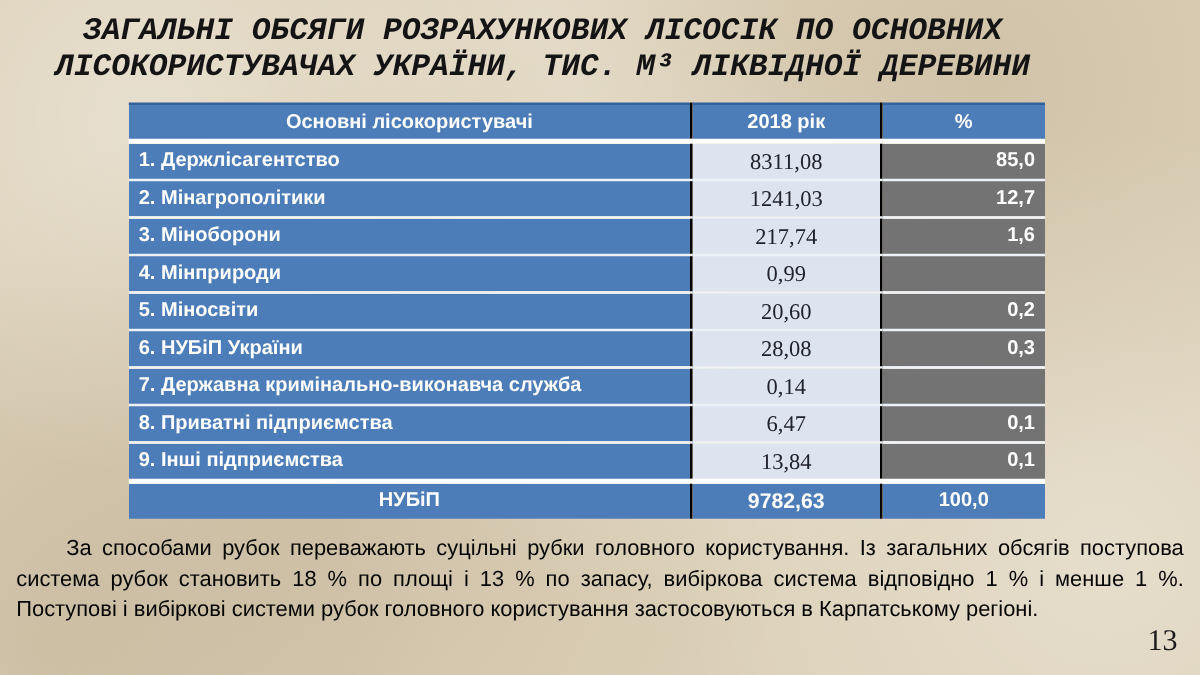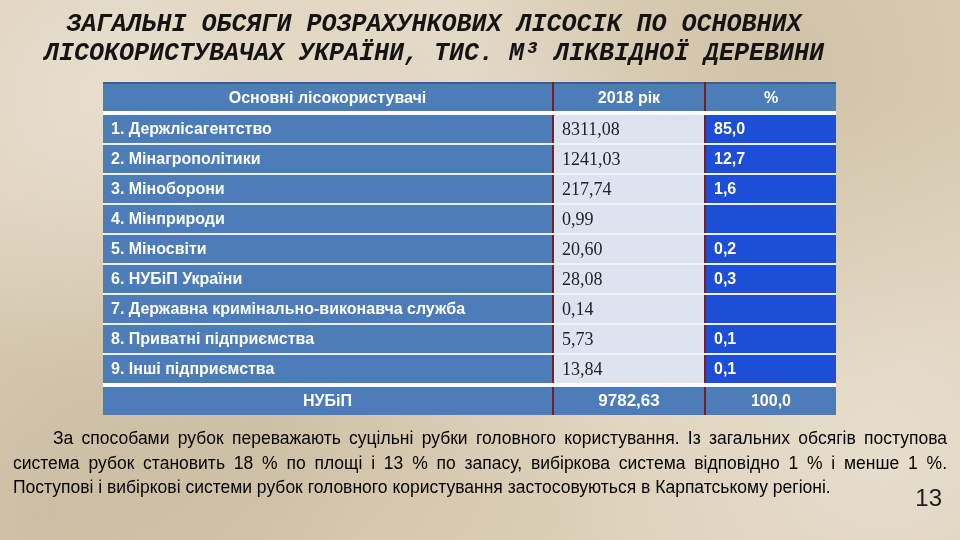--- a/index.html
+++ b/index.html
@@ -53,7 +53,7 @@
   .data-table col.c3 { width: 131px; }
 
   .data-table th, .data-table td {
-    border-right: 2px solid #7f1d1d;
+    border-right: 2px solid #000000;
     border-bottom: 2px solid #edf1f8;
     padding: 0 8px;
     vertical-align: middle;

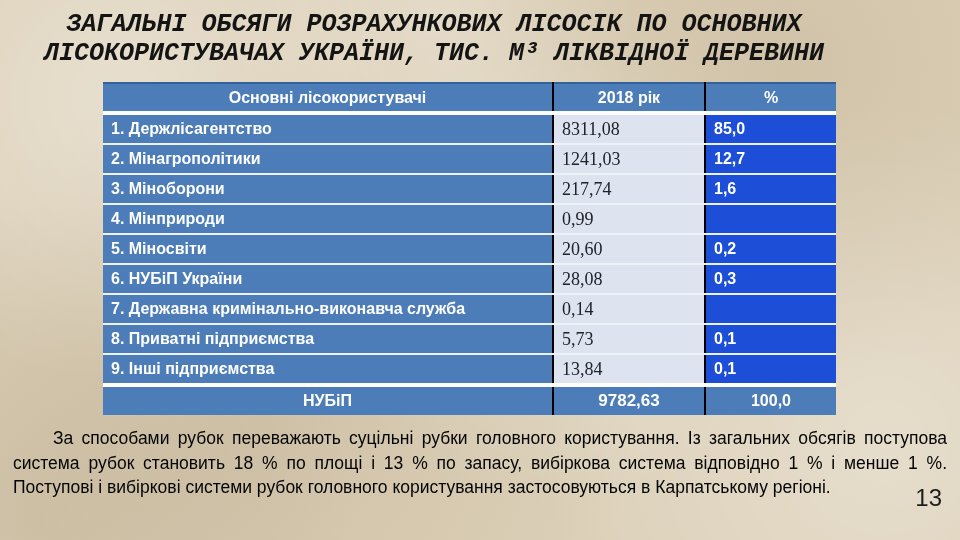--- a/index.html
+++ b/index.html
@@ -88,6 +88,7 @@
     font-family: "Liberation Serif", serif;
     font-size: 18px;
     font-weight: normal;
+    text-align: center;
   }
   td.cell-percent {
     background: #1d4ed8;

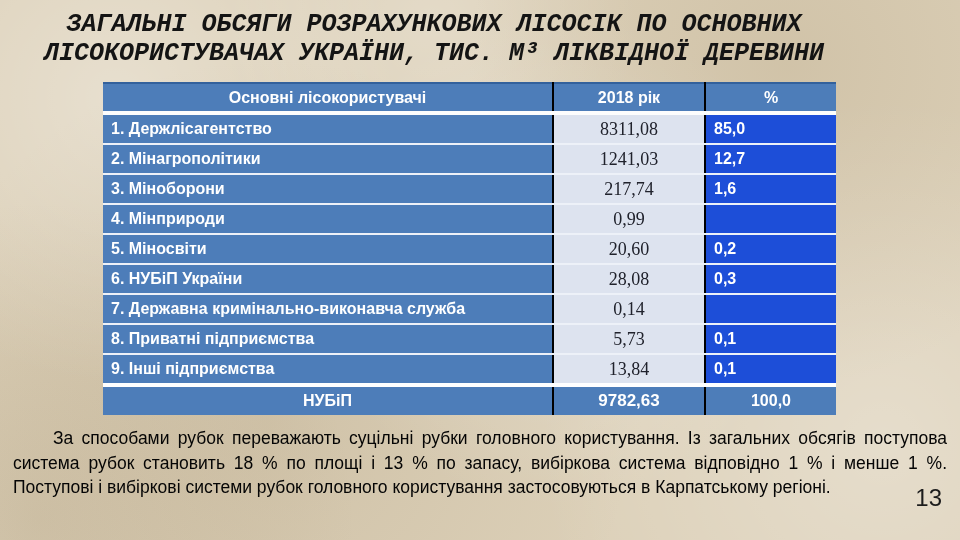--- a/index.html
+++ b/index.html
@@ -91,11 +91,11 @@
     text-align: center;
   }
   td.cell-percent {
-    background: #1d4ed8;
+    background: #737373;
     color: #ffffff;
     font-weight: bold;
     font-size: 16px;
-    text-align: left;
+    text-align: right;
   }
 
   tr.total-row td {

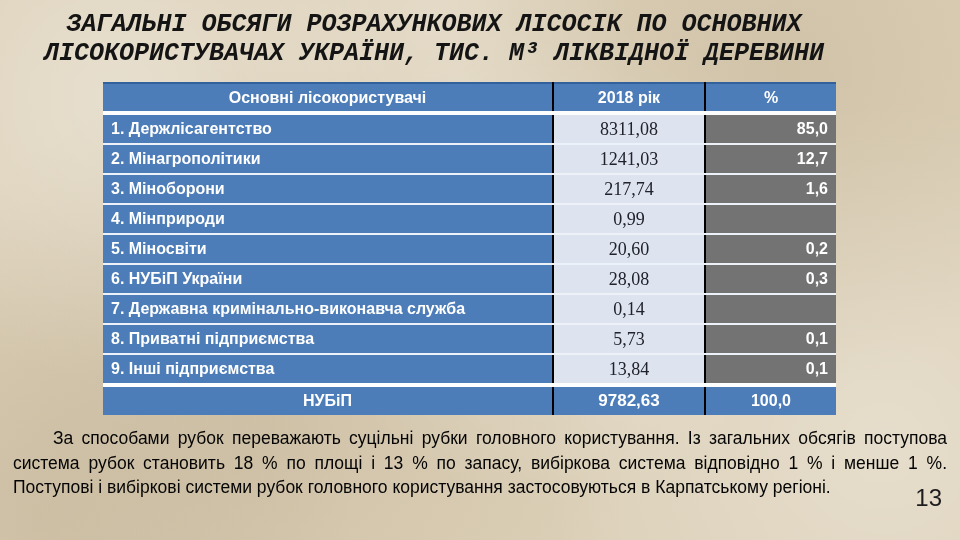--- a/index.html
+++ b/index.html
@@ -191,7 +191,7 @@
     </tr>
     <tr>
       <td class="cell-name">8. Приватні підприємства</td>
-      <td class="cell-value">5,73</td>
+      <td class="cell-value">6,47</td>
       <td class="cell-percent">0,1</td>
     </tr>
     <tr>

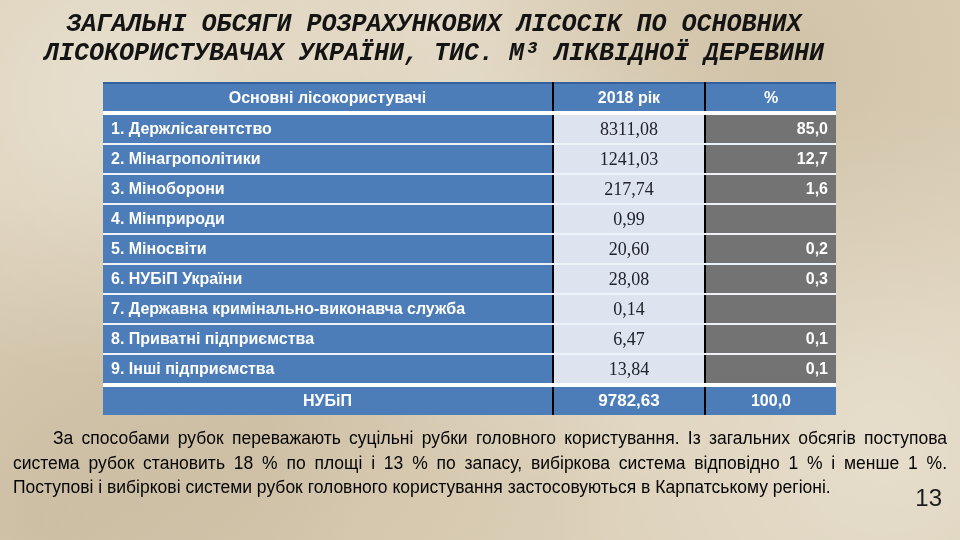--- a/index.html
+++ b/index.html
@@ -126,8 +126,8 @@
   .page-number {
     position: absolute;
     right: 18px;
-    top: 484px;
-    font-family: Liberation Sans, sans-serif;
+    top: 500px;
+    font-family: Liberation Serif, serif;
     font-size: 24px;
     color: #1c1c1c;
   }

